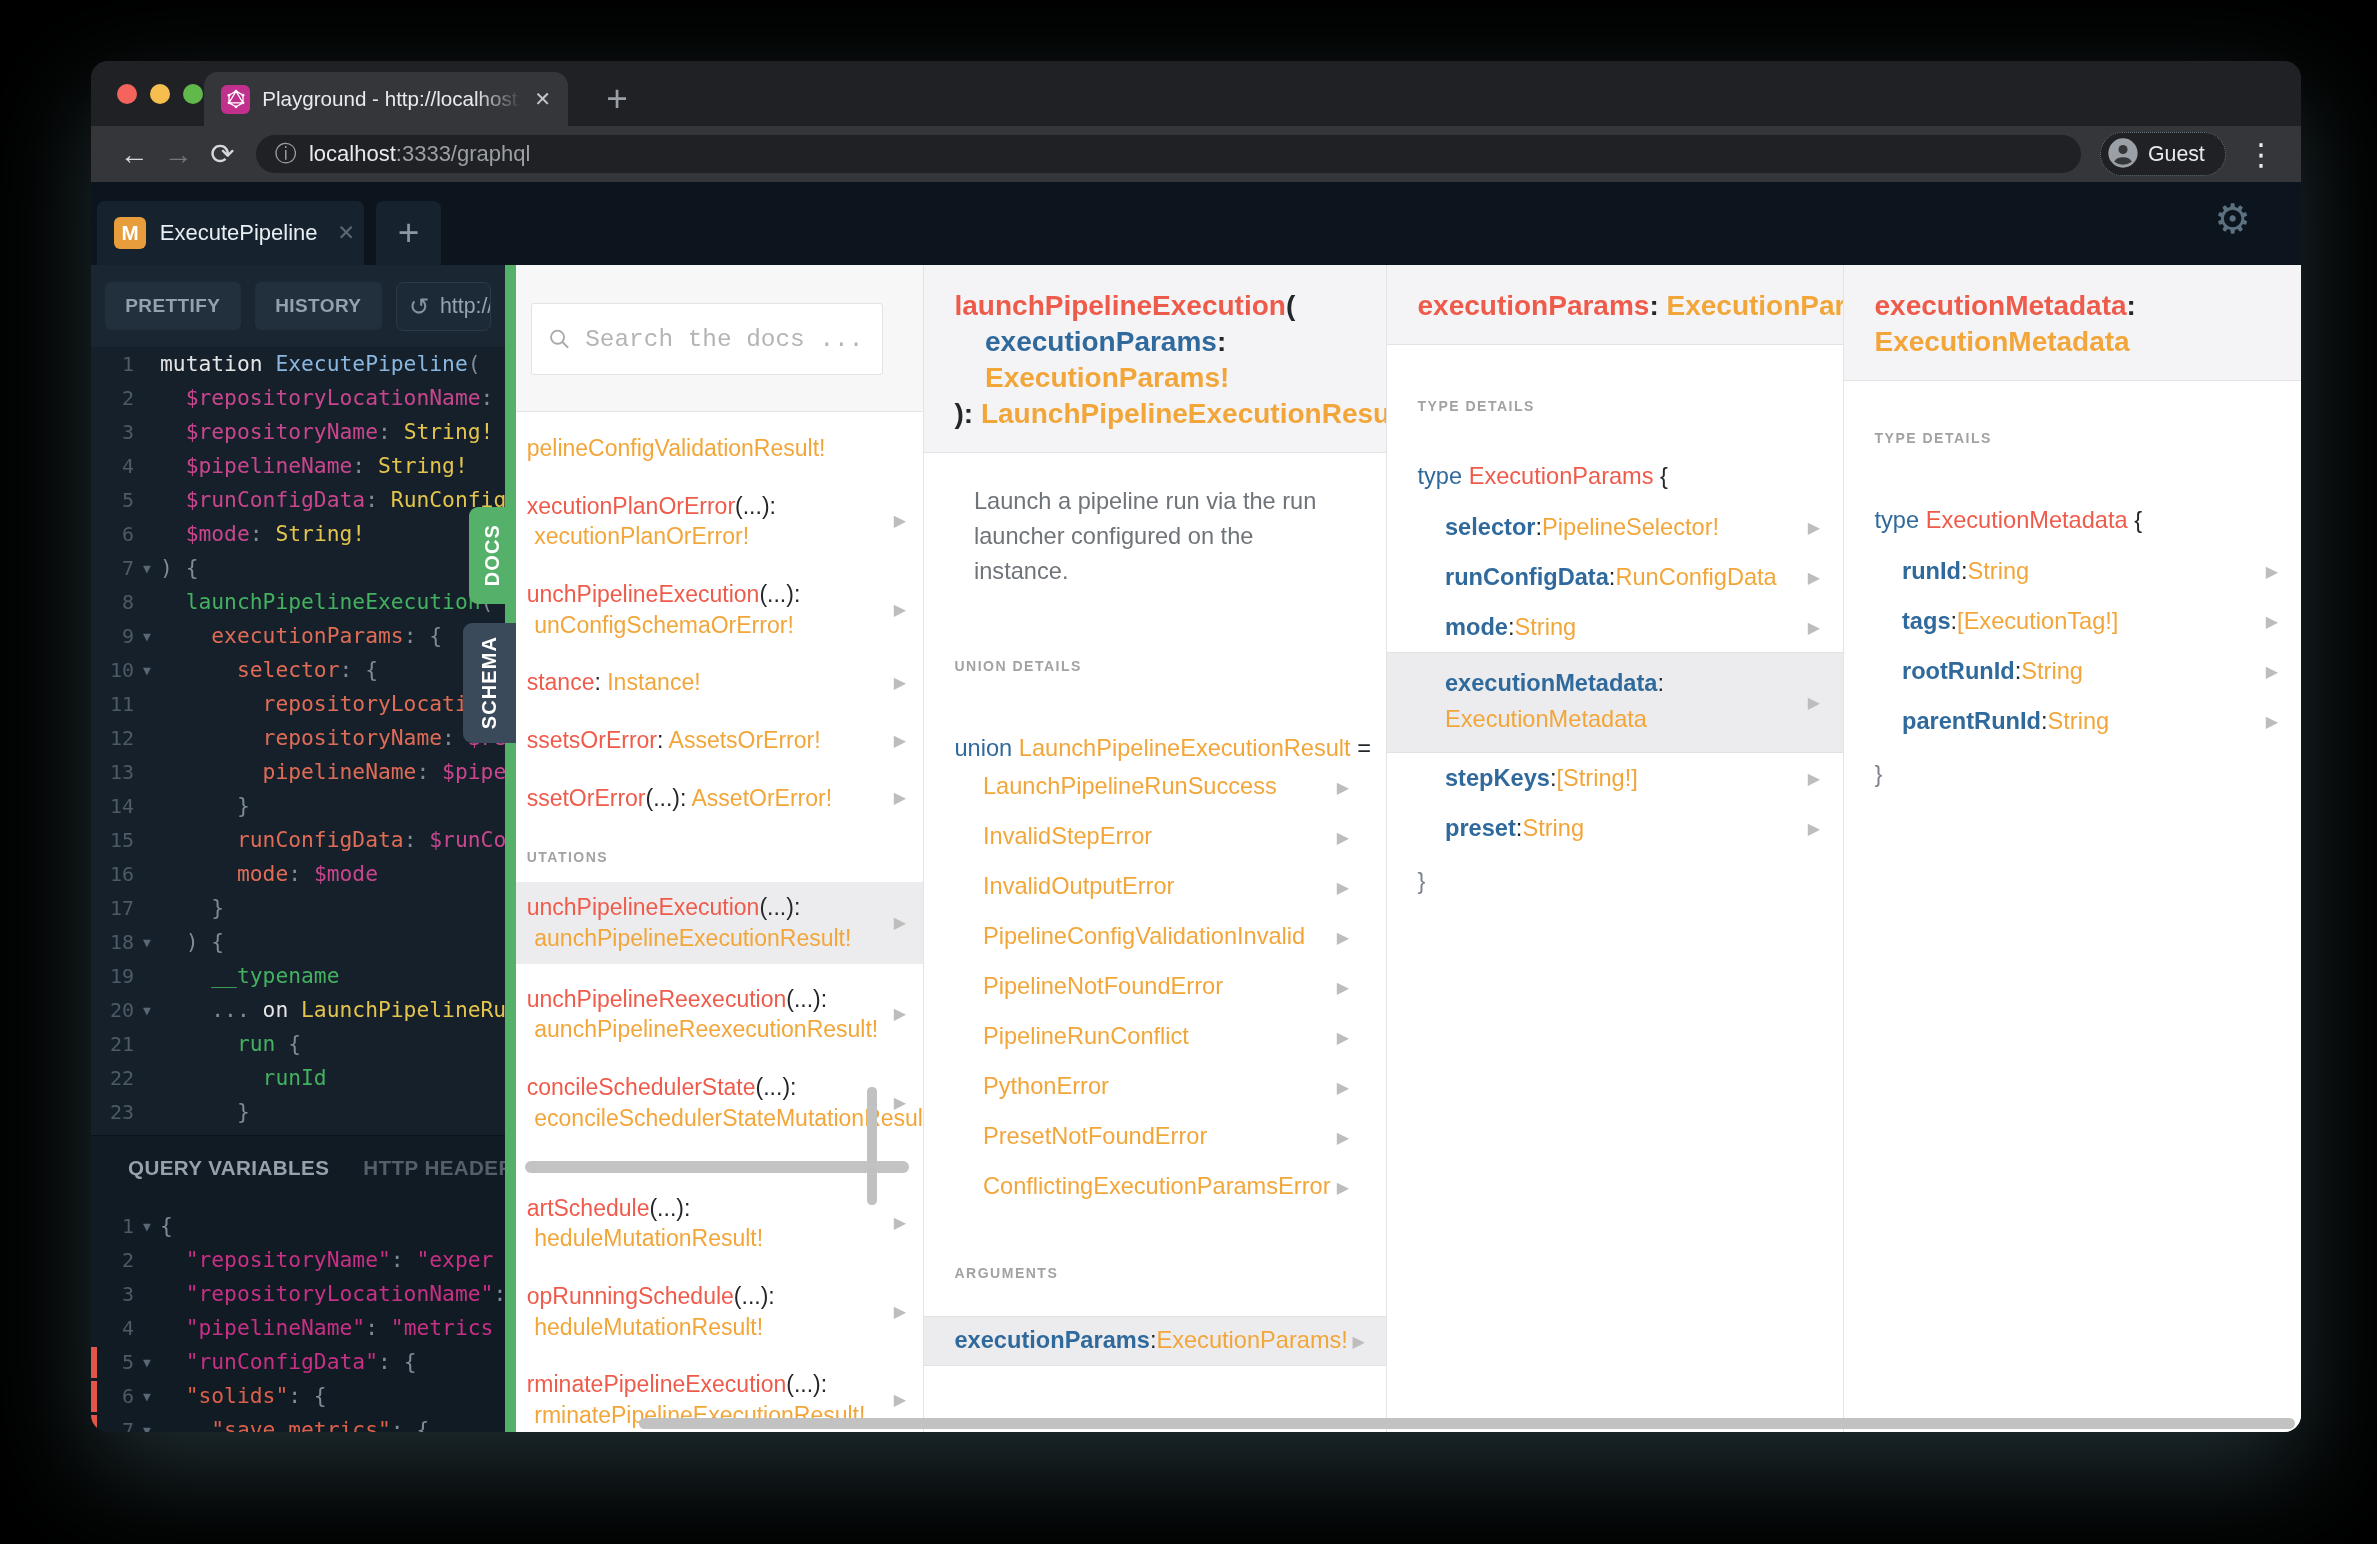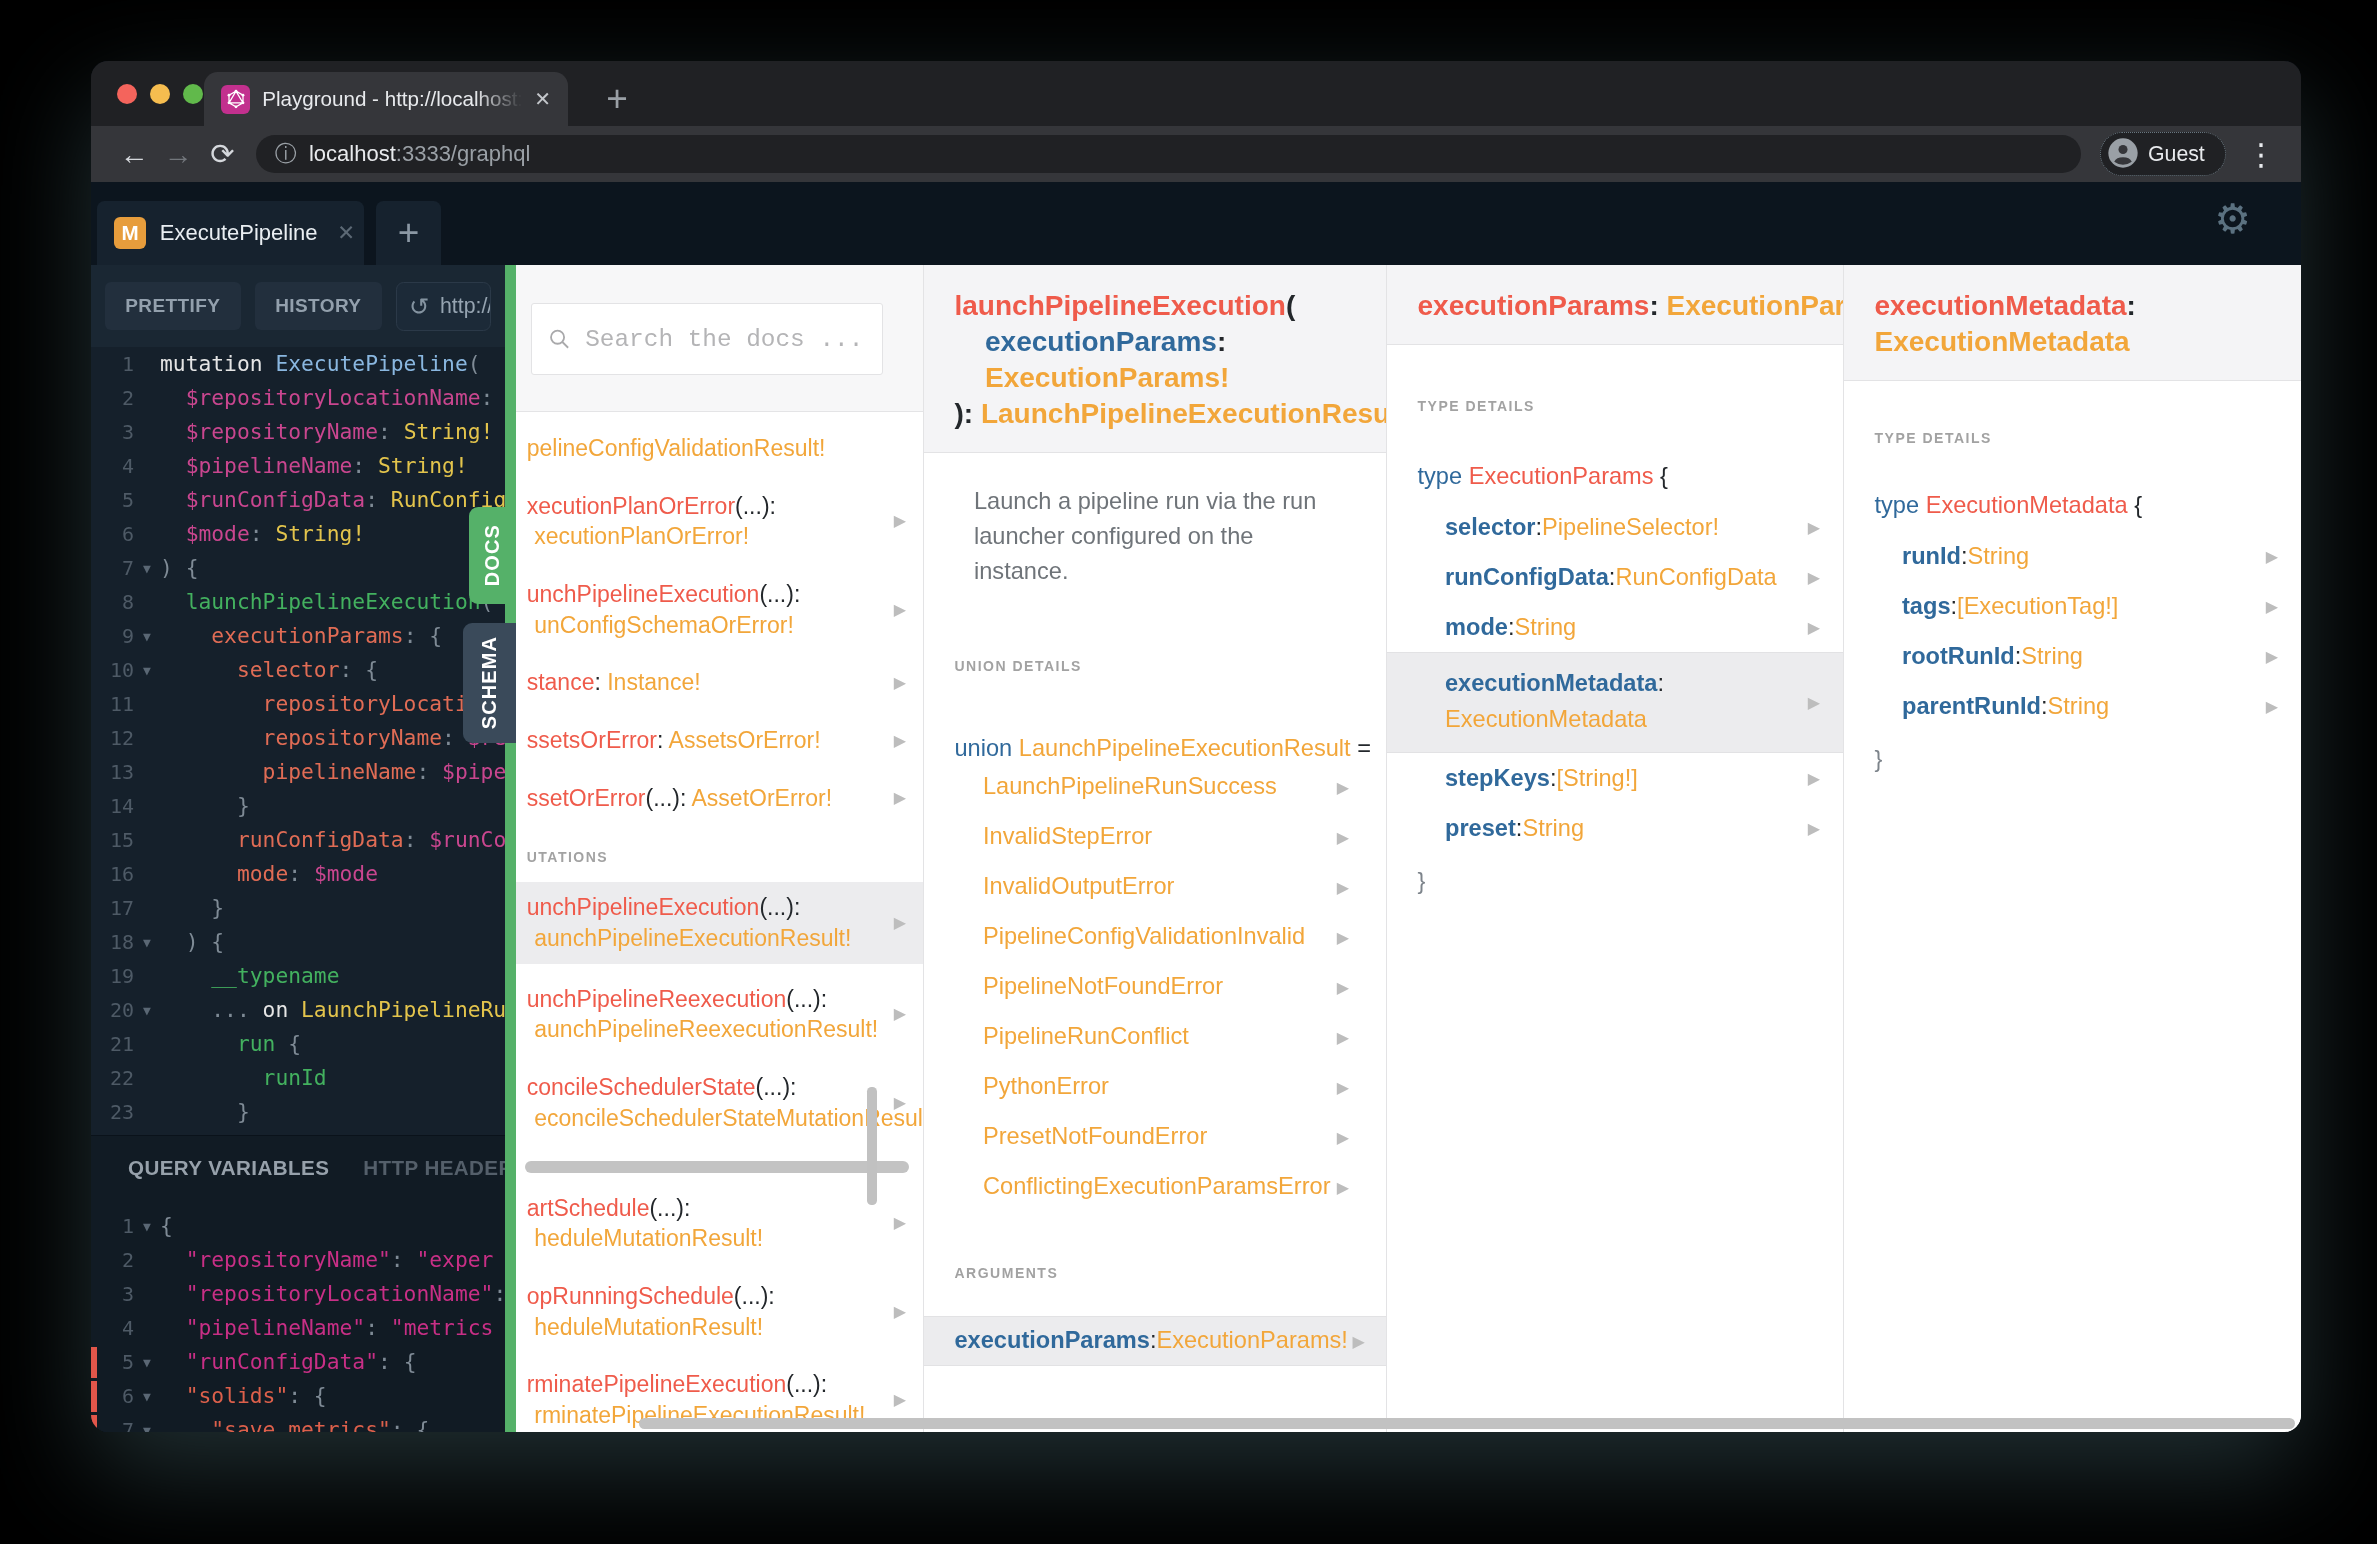--- a/index.html
+++ b/index.html
@@ -107,7 +107,7 @@
   .close-brace{color:#7d848b;font-size:23.6px;padding-left:30.5px}
   .docs-hbar{position:absolute;left:123px;right:6.1px;bottom:3px;height:11.4px;background:#c2c2c2;border-radius:6.1px}
   
-  .mt40{margin-top:30.5px}.mt60{margin-top:46px}.mt64{margin-top:49px}
+  .mt40{margin-top:30.5px}.mt60{margin-top:61px}.mt64{margin-top:49px}
   .mt70{margin-top:53px}.mt80{margin-top:61px}.mt90{margin-top:69px}.mt16{margin-top:12.2px}.mt20{margin-top:15.2px}
 </style>
 </head>

